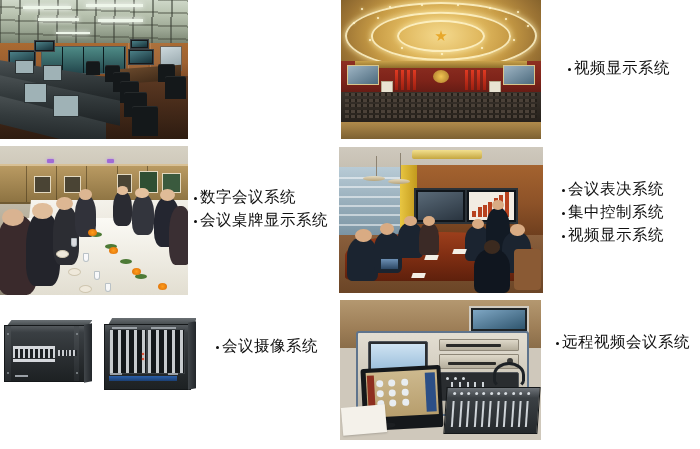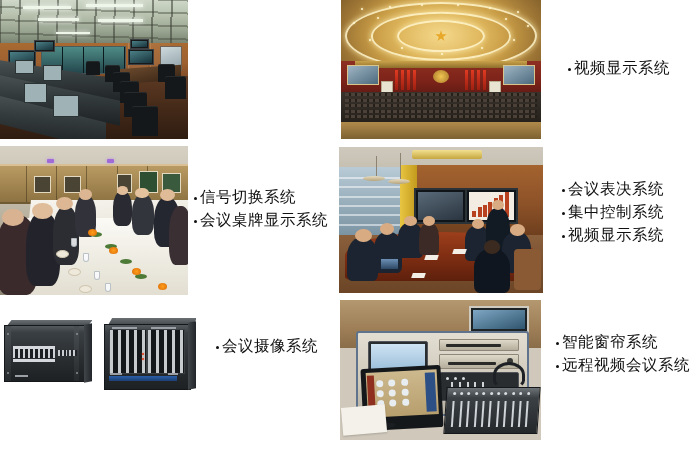--- a/index.html
+++ b/index.html
@@ -390,7 +390,7 @@
   <div class="textblock" id="t3" style="left:194px;top:186px;">
     <div class="line">
       <span class="bullet"></span>
-      <span>信号切换系统</span>
+      <span>数字会议系统</span>
     </div>
     <div class="line">
       <span class="bullet"></span>

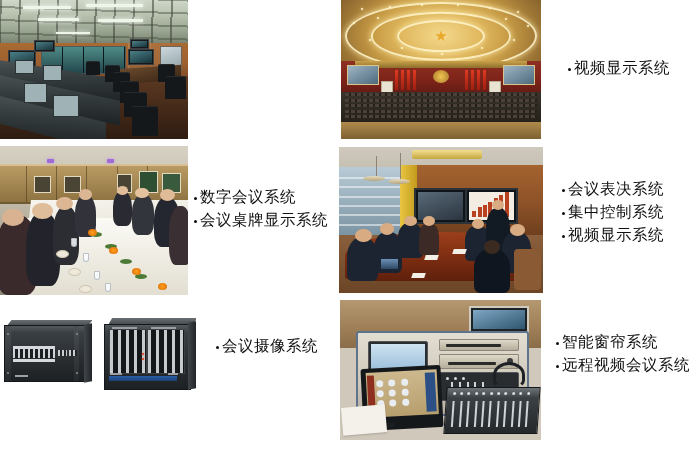--- a/index.html
+++ b/index.html
@@ -610,10 +610,6 @@
   <div class="textblock" id="t6" style="left:556px;top:331px;">
     <div class="line">
       <span class="bullet"></span>
-      <span>智能窗帘系统</span>
-    </div>
-    <div class="line">
-      <span class="bullet"></span>
       <span>远程视频会议系统</span>
     </div>
   </div>

